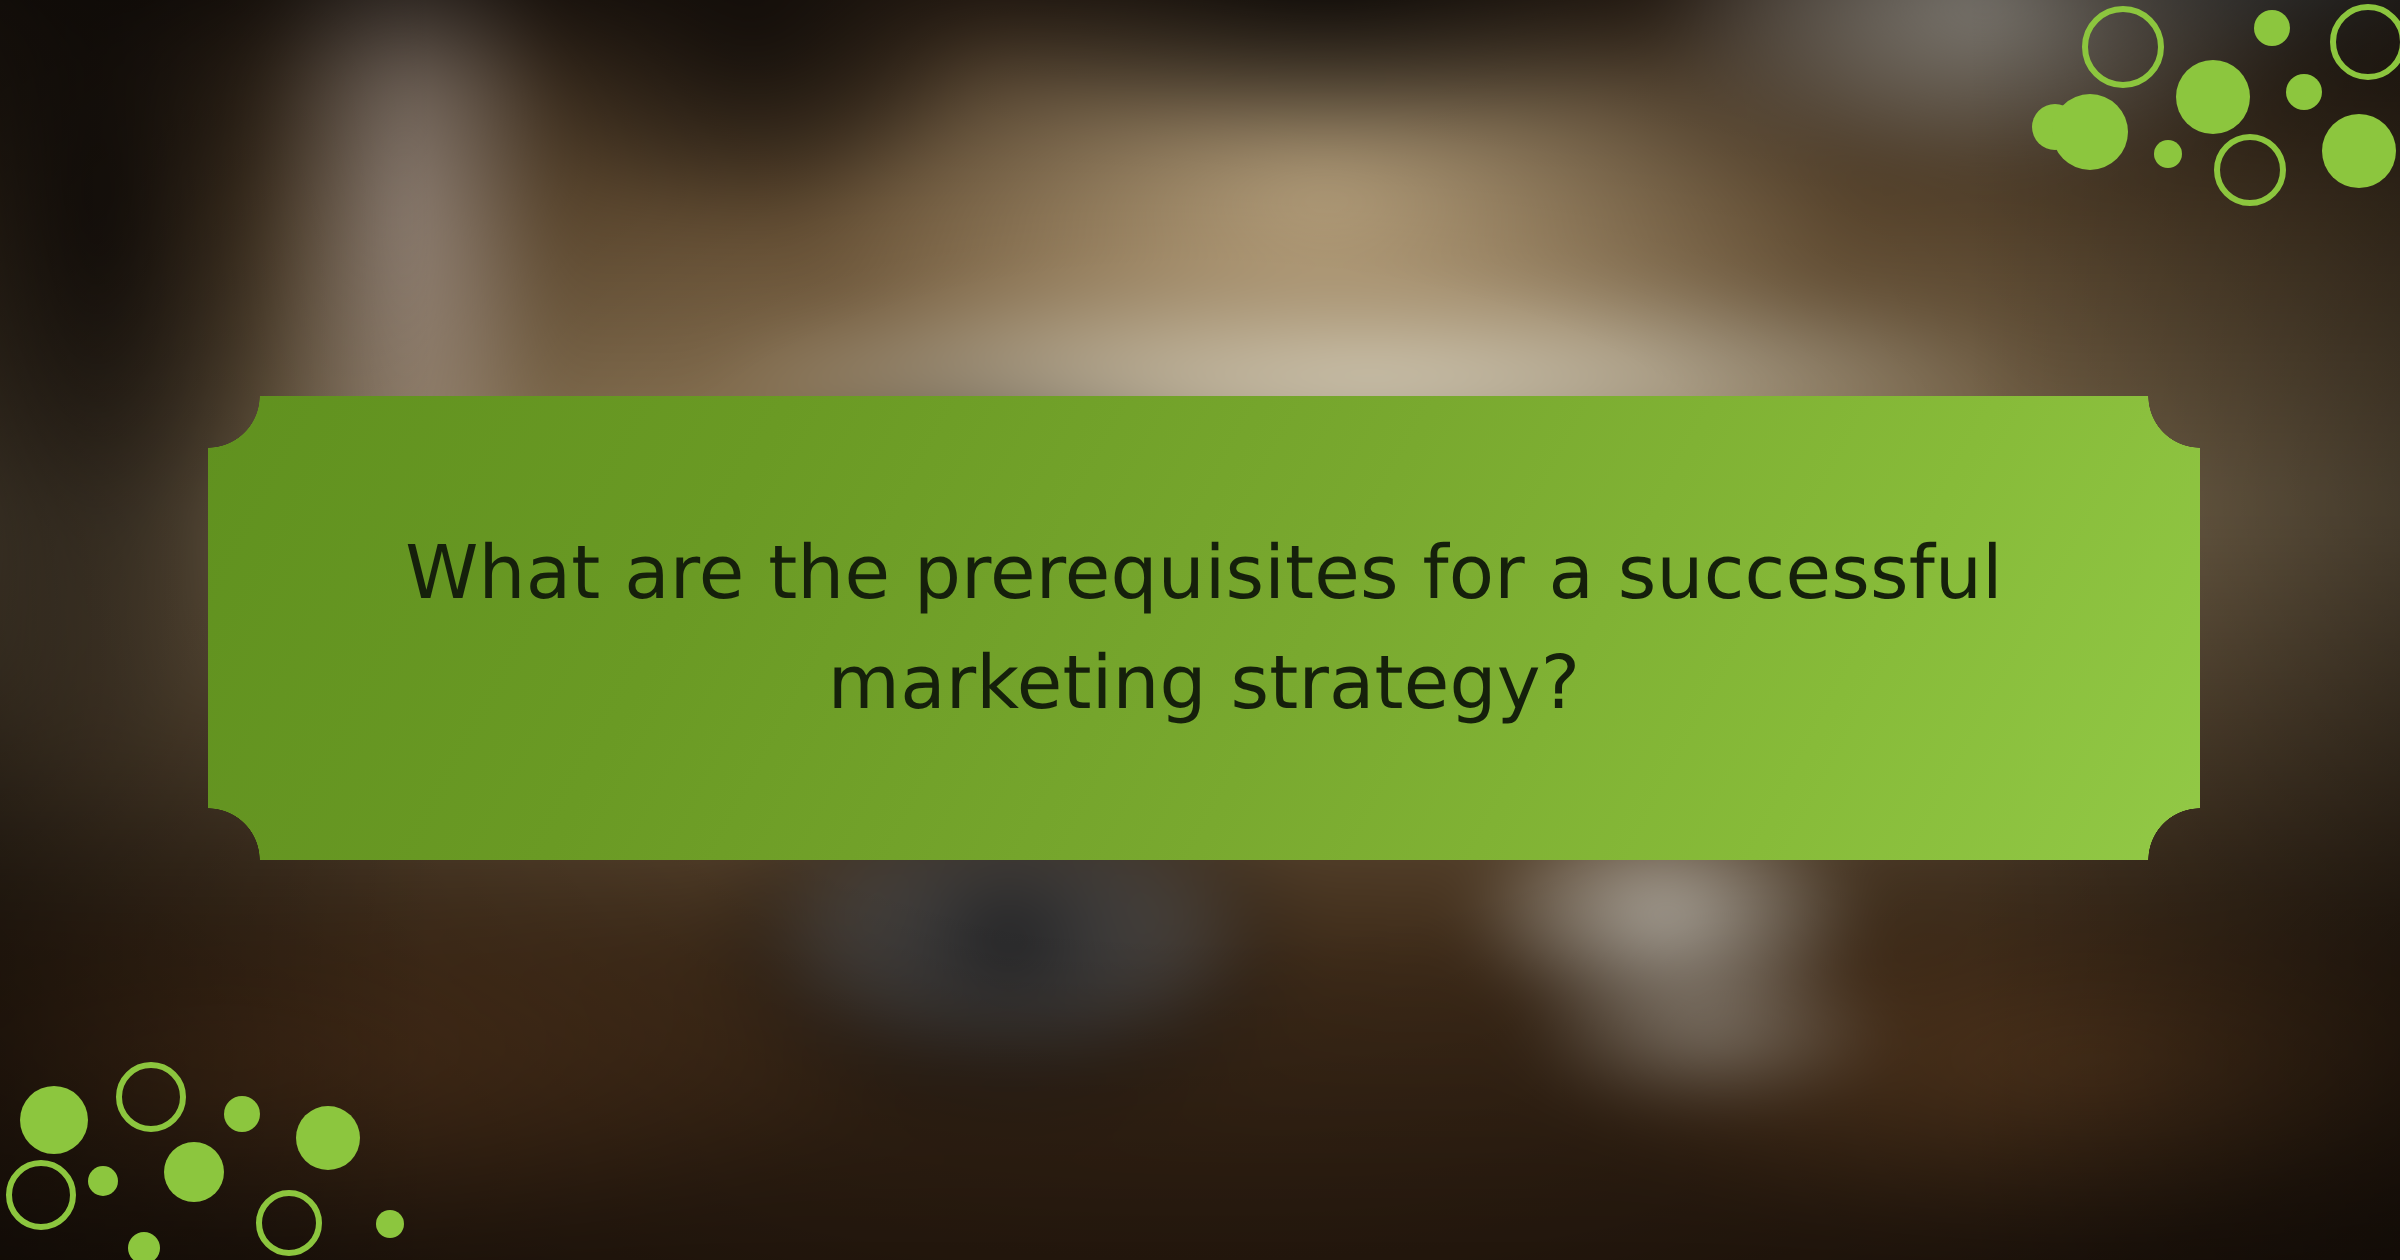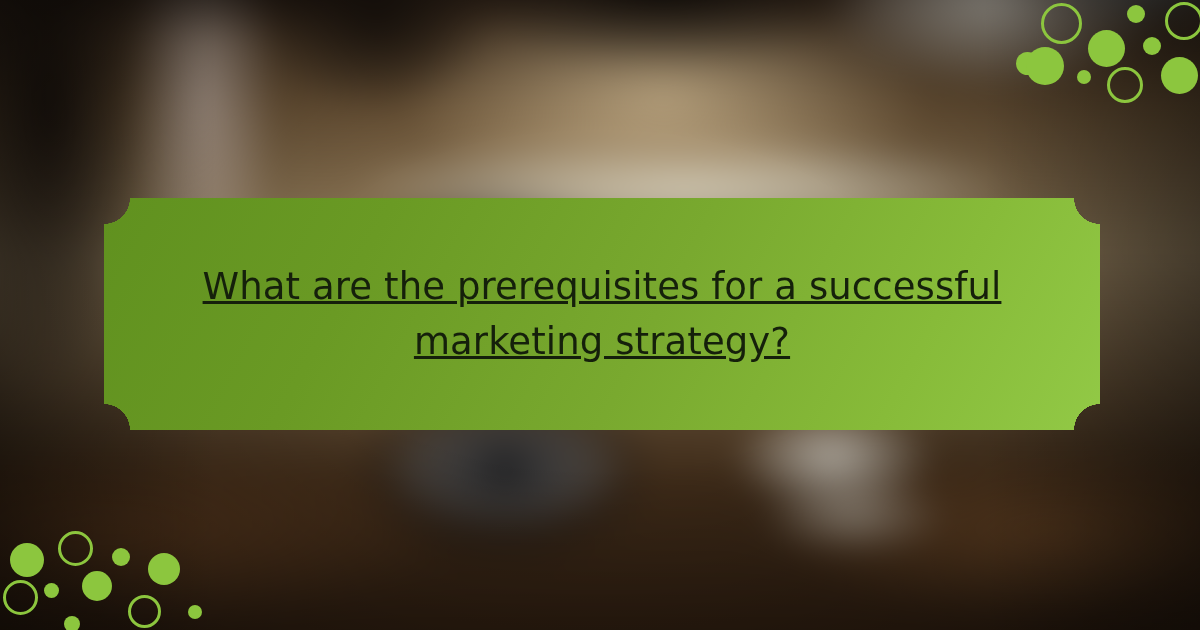--- a/index.html
+++ b/index.html
@@ -107,7 +107,6 @@
     line-height:1.5;
     letter-spacing:.1px;
     color:#15200b;
-    text-decoration:underline;
   }
 </style>
 </head>

